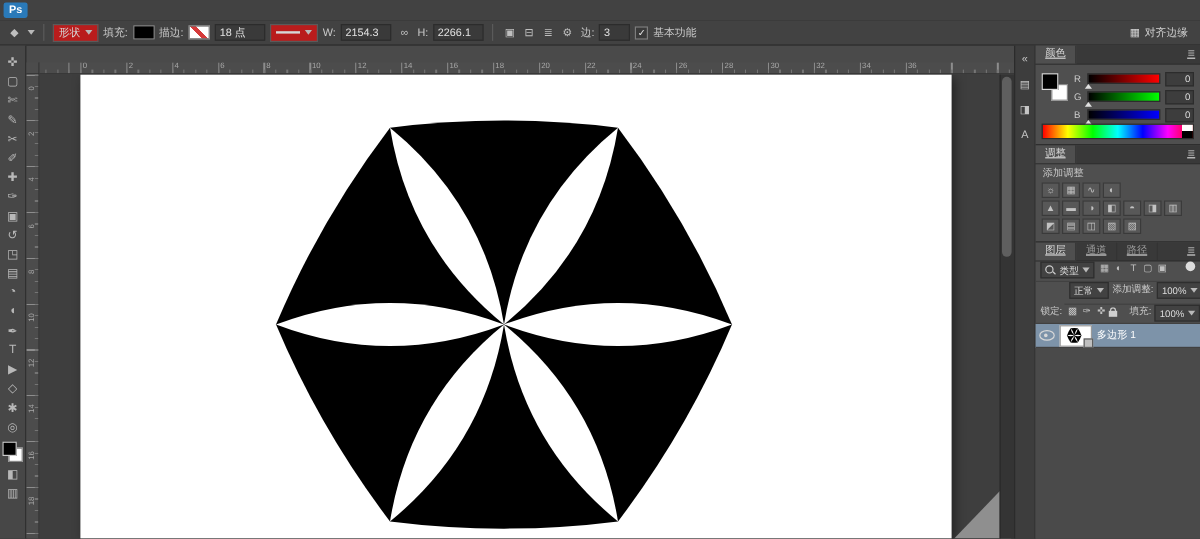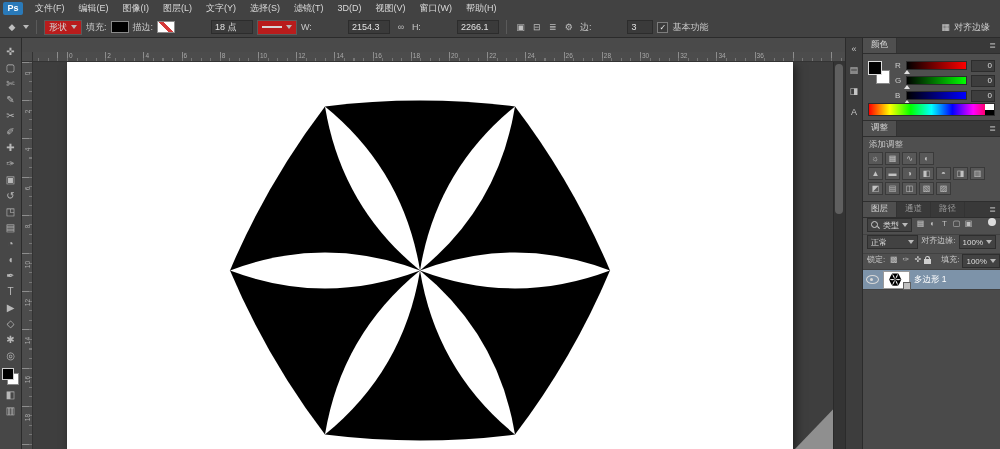--- a/index.html
+++ b/index.html
@@ -163,19 +163,6 @@
 
   <div id="menubar">
     <span class="ps-logo">Ps</span>
-    <span id="menu-items" style="display:flex;">
-        <span class="menu-item">文件(F)</span>
-        <span class="menu-item">编辑(E)</span>
-        <span class="menu-item">图像(I)</span>
-        <span class="menu-item">图层(L)</span>
-        <span class="menu-item">文字(Y)</span>
-        <span class="menu-item">选择(S)</span>
-        <span class="menu-item">滤镜(T)</span>
-        <span class="menu-item">3D(D)</span>
-        <span class="menu-item">视图(V)</span>
-        <span class="menu-item">窗口(W)</span>
-        <span class="menu-item">帮助(H)</span>
-      </span>
   </div>
 
   <div id="optionsbar">

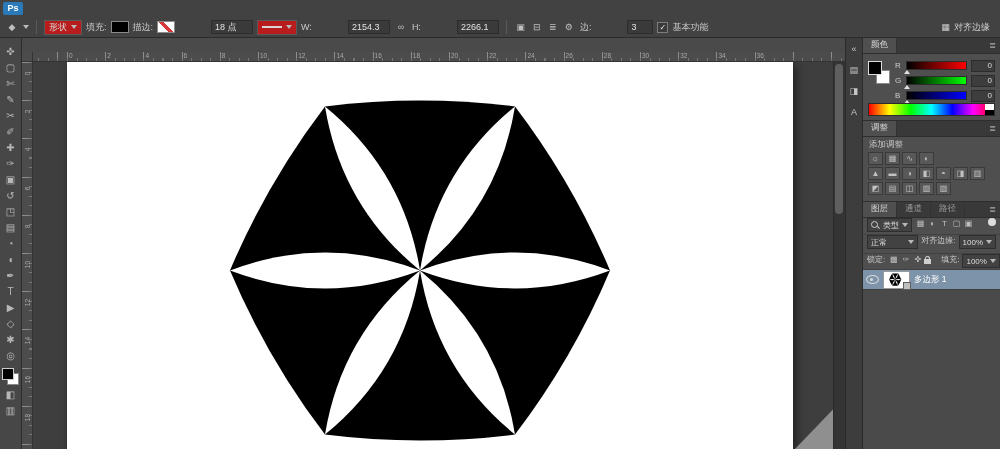--- a/index.html
+++ b/index.html
@@ -21,7 +21,7 @@
   .opt-box{display:flex;align-items:center;background:#b91c1c;border:1px solid #5a5a5a;
            height:13px;padding:0 4px;gap:4px;white-space:nowrap;}
   .opt-input{display:flex;align-items:center;background:#3a3a3a;border:1px solid #2c2c2c;
-             height:12px;padding:0 3px;min-width:34px;white-space:nowrap;color:#e2e2e2;margin-left:32px;}
+             height:12px;padding:0 3px;min-width:34px;white-space:nowrap;color:#e2e2e2;}
   .vsep{width:1px;height:14px;background:#5a5a5a;margin:0 3px;}
   .car{width:0;height:0;border-left:3px solid transparent;border-right:3px solid transparent;
        border-top:4px solid #b9b9b9;}

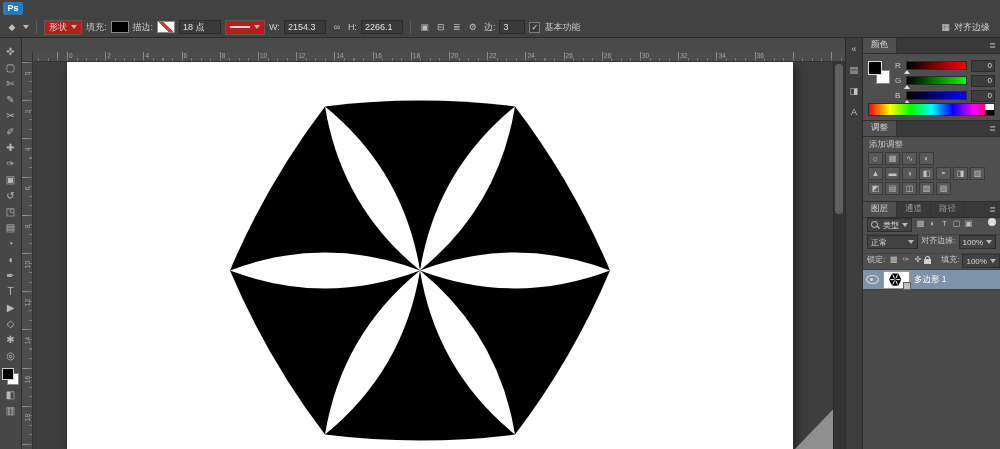--- a/index.html
+++ b/index.html
@@ -94,8 +94,8 @@
   
   #rightcol{position:absolute;left:862px;top:38px;width:138px;bottom:0;background:#474747;
             border-left:1px solid #2b2b2b;display:flex;flex-direction:column;box-sizing:border-box;}
-  .panel-header{height:15px;background:#393939;display:flex;align-items:center;font-size:8.5px;
-                border-bottom:1px solid #2e2e2e;}
+  .panel-header{height:15px;background:#393939;display:flex;align-items:flex-start;font-size:8.5px;
+                border-bottom:1px solid #2e2e2e;text-decoration:underline;}
   .ptab{padding:1px 8px 2px;background:transparent;color:#9a9a9a;border-right:1px solid #333;
         white-space:nowrap;}
   .ptab.active{background:#4f4f4f;color:#d8d8d8;}

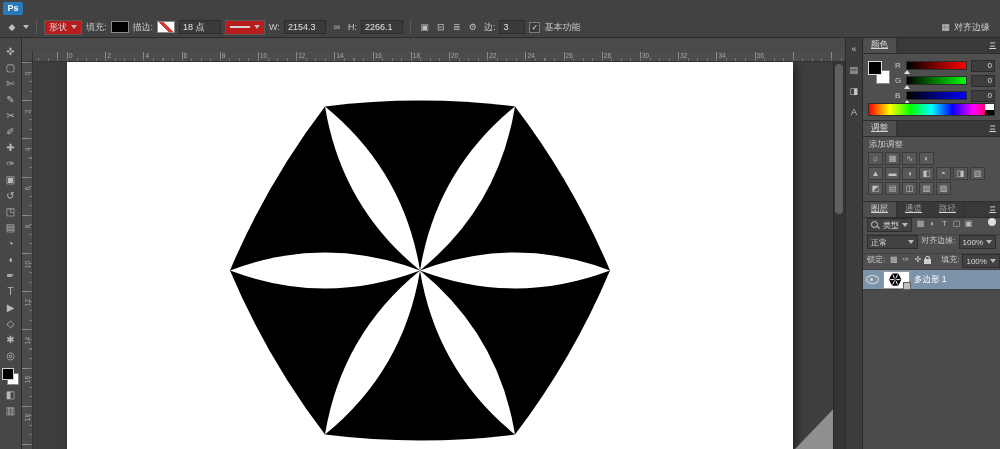--- a/index.html
+++ b/index.html
@@ -132,7 +132,7 @@
   #layerspanel{flex:1;background:#4f4f4f;display:flex;flex-direction:column;font-size:8.5px;min-height:0;}
   .lp-row{display:flex;align-items:flex-start;gap:3px;padding:0 4px;border-bottom:1px solid #414141;}
   #filter-row{height:16px;}
-  #blend-row{height:18px;}
+  #blend-row{height:18px;margin-left:24px;}
   #lock-row{height:15px;}
   .mini-dd{display:flex;align-items:center;background:#424242;border:1px solid #2e2e2e;height:12px;
            padding:0 3px;gap:3px;font-size:8px;color:#ddd;white-space:nowrap;}

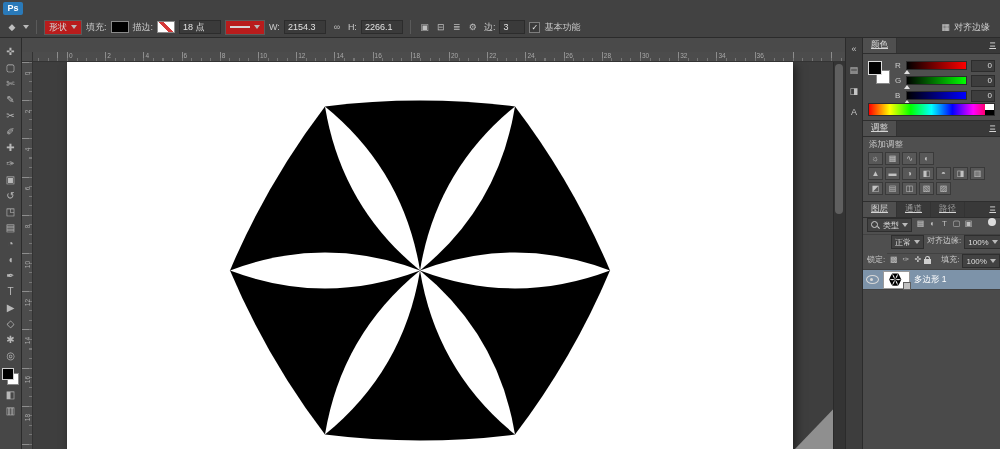--- a/index.html
+++ b/index.html
@@ -400,7 +400,7 @@
             <span>正常</span>
             <span class="car"></span>
           </span>
-          <span style="font-size:8px;color:#c9c9c9;white-space:nowrap;">对齐边缘:</span>
+          <span style="font-size:8px;color:#c9c9c9;white-space:nowrap;">添加调整:</span>
           <span class="mini-dd">
             <span>100%</span>
             <span class="car"></span>

